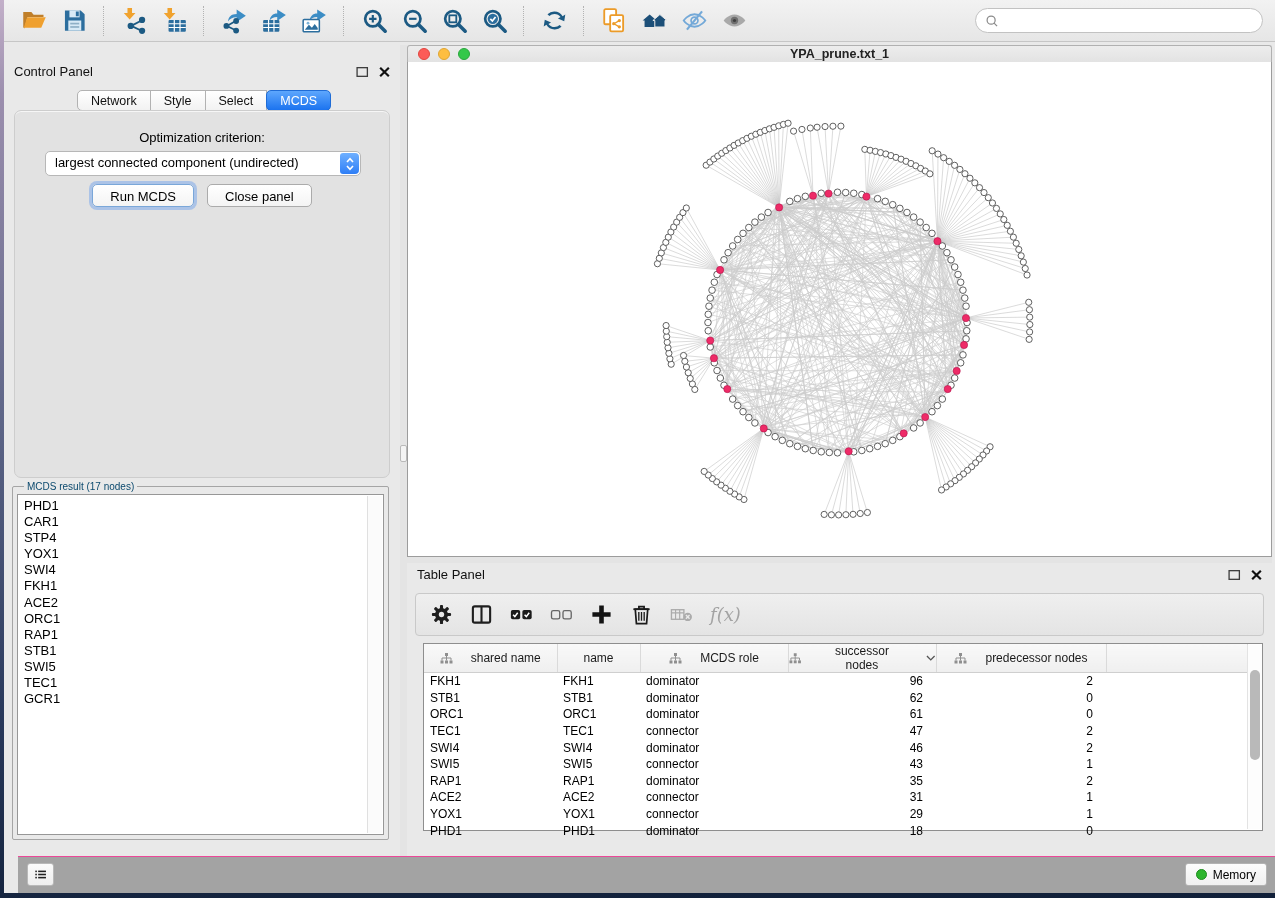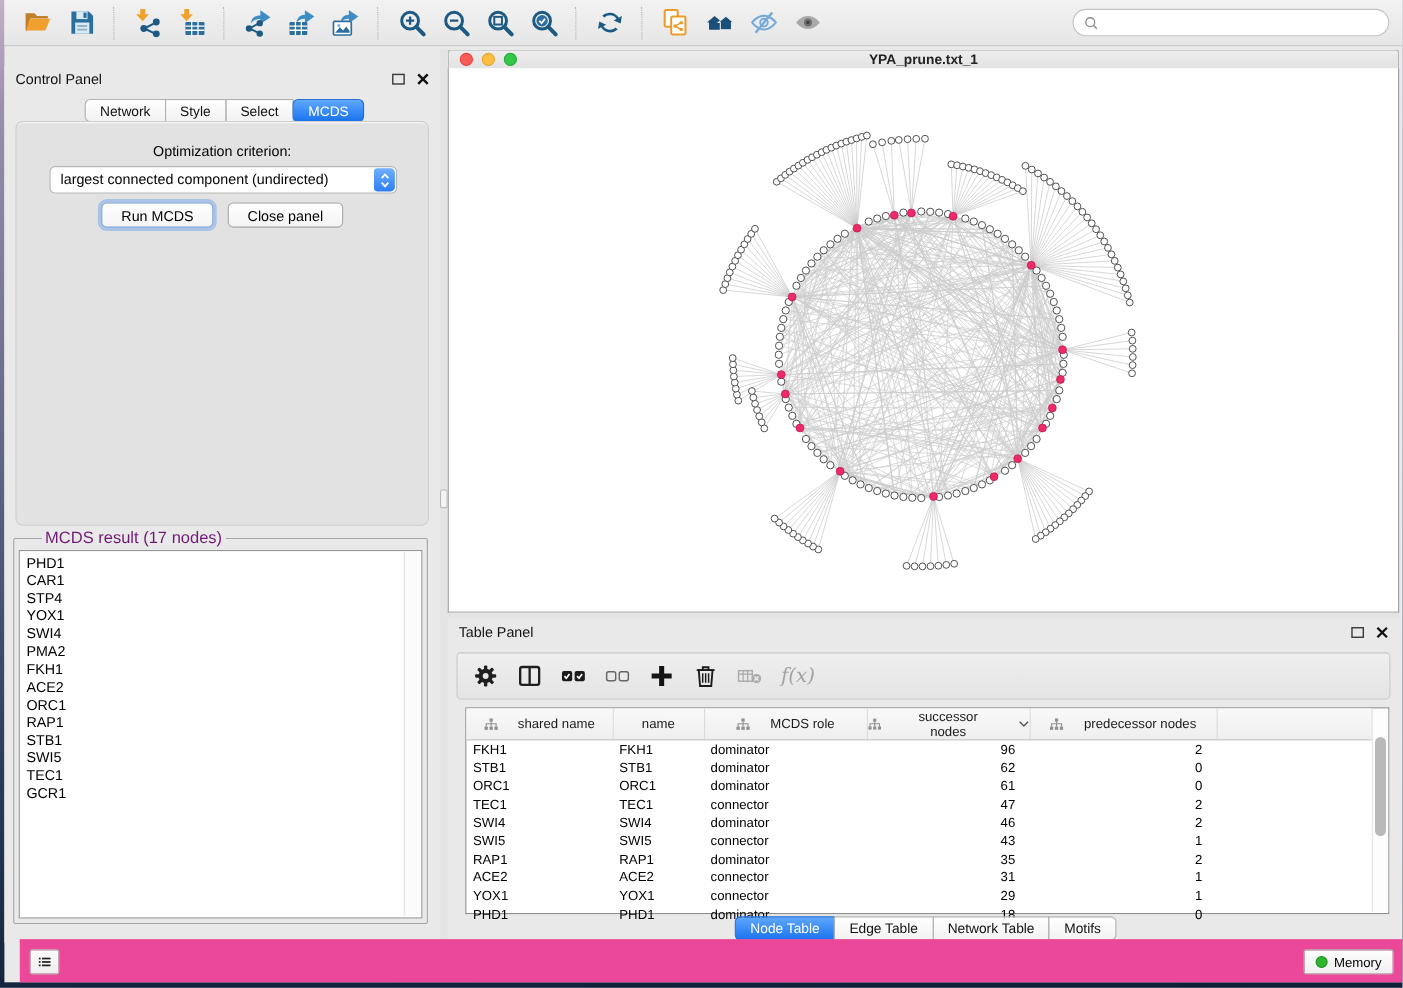--- a/index.html
+++ b/index.html
@@ -46,7 +46,7 @@
   .cp-btn.focus{border-color:#7aa7d9;box-shadow:0 0 0 3px rgba(125,170,235,.55);}
   .mcds-fieldset{position:absolute;left:8px;right:11px;top:421px;bottom:17px;border:1px solid #a5a5a5;
                  border-radius:2px;margin:0;padding:2px 4px 4px 4px;}
-  .mcds-fieldset legend{font-size:15px;padding:0 3px;margin-left:21px;color:#701a75;}
+  .mcds-fieldset legend{font-size:10px;padding:0 3px;margin-left:7px;color:#0c4a6e;}
   .mcds-list-box{width:100%;height:100%;box-sizing:border-box;background:#fff;border:1px solid #979797;position:relative;overflow:hidden;}
   .mcds-list{list-style:none;margin:0;padding:3px 0 0 6px;}
   .mcds-list li{font-size:13px;line-height:16.1px;color:#000;}

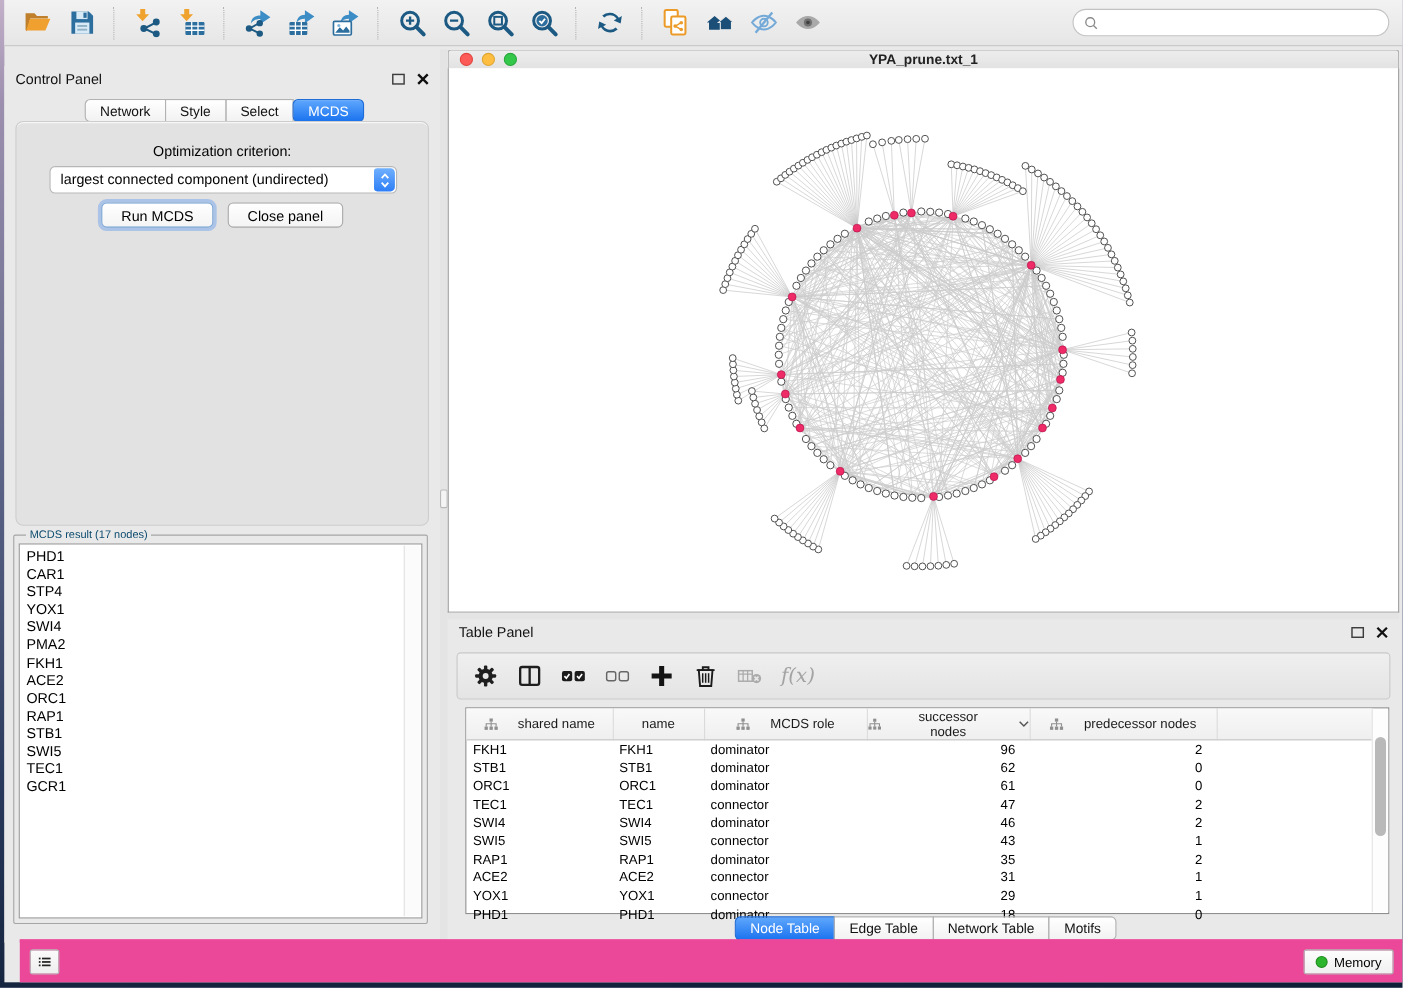--- a/index.html
+++ b/index.html
@@ -321,7 +321,6 @@
             <li>STP4</li>
             <li>YOX1</li>
             <li>SWI4</li>
-            <li>PMA2</li>
             <li>FKH1</li>
             <li>ACE2</li>
             <li>ORC1</li>

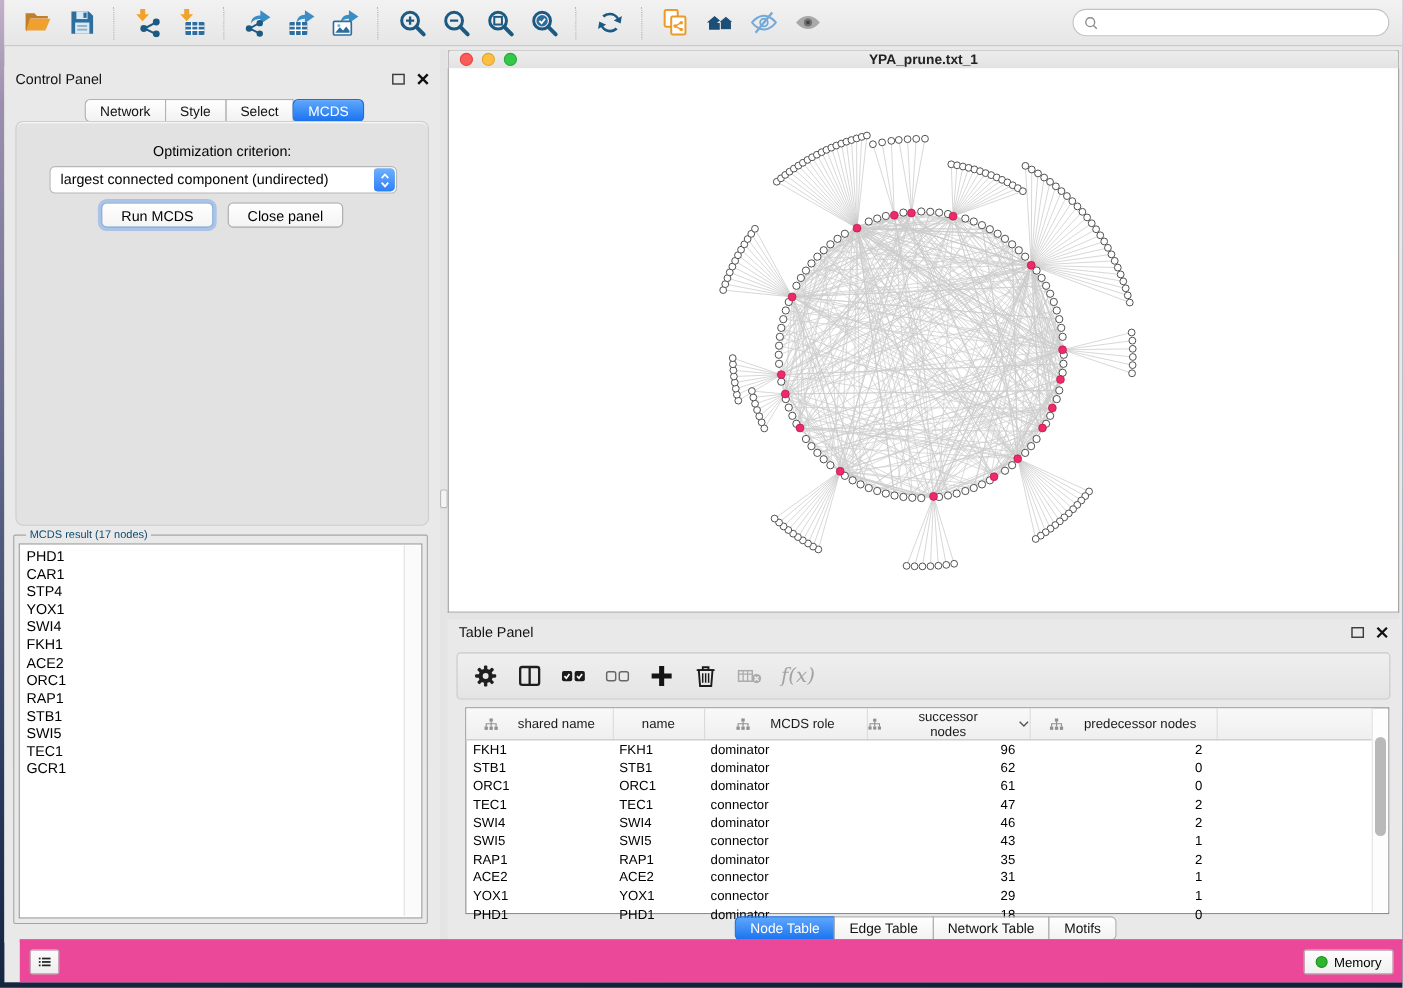--- a/index.html
+++ b/index.html
@@ -1418,12 +1418,6 @@
             <div class="vthumb"></div>
           </div>
       </div>
-      <div class="tp-tabs">
-        <button class="seg-tab first sel">Node Table</button>
-        <button class="seg-tab">Edge Table</button>
-        <button class="seg-tab">Network Table</button>
-        <button class="seg-tab last">Motifs</button>
-      </div>
     </div>
   </div>
 

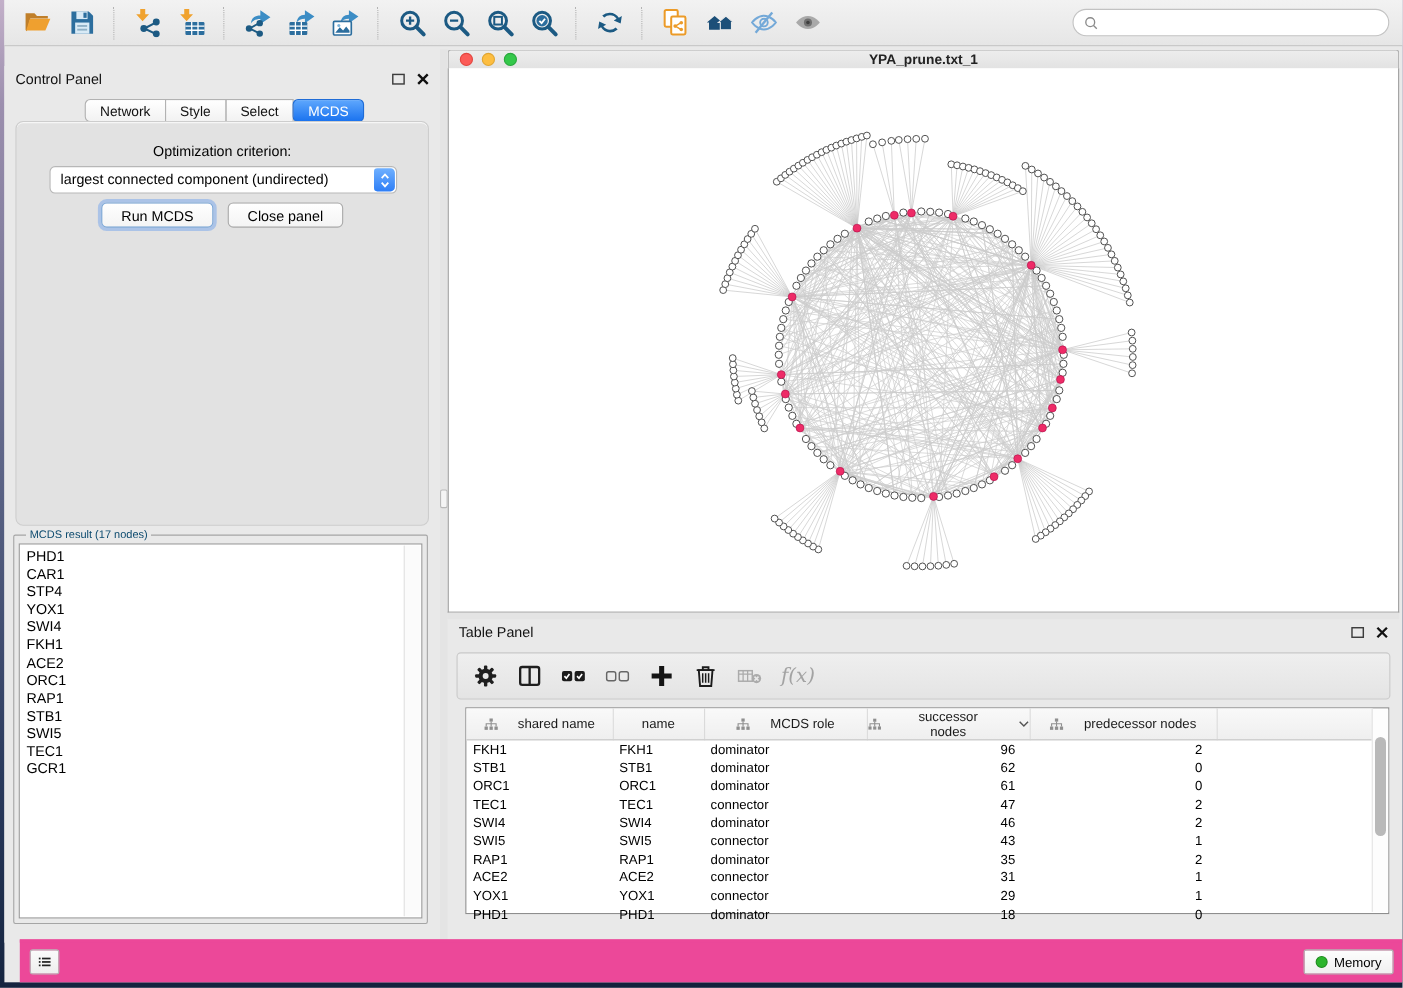--- a/index.html
+++ b/index.html
@@ -92,7 +92,7 @@
   .tp-tabs .seg-tab{height:22px;}
 
   
-  .statusbar{position:absolute;left:14px;right:0;bottom:0;height:36px;background:#ec4899;border-top:3px solid #ec4899;}
+  .statusbar{position:absolute;left:14px;right:0;bottom:0;height:36px;background:#a3a3a3;border-top:1px solid #ec4899;}
   .menu-btn{position:absolute;left:9px;top:6px;width:27px;height:23px;background:linear-gradient(#fbfbfb,#eeeeee);
             border:1px solid #b9b9b9;border-radius:3px;display:flex;align-items:center;justify-content:center;cursor:pointer;}
   .menu-btn svg{width:18px;height:15px;}

